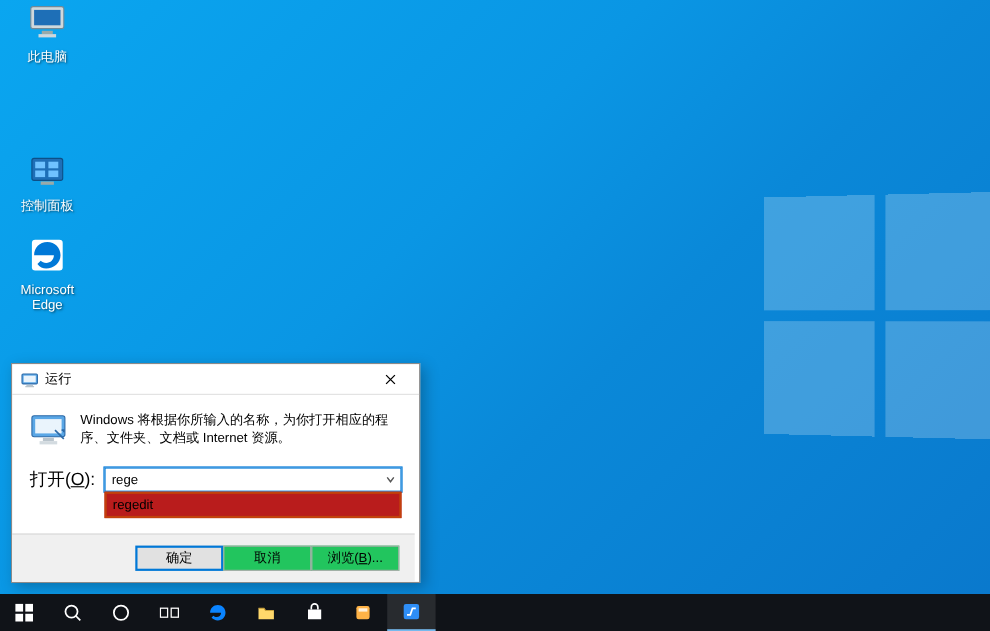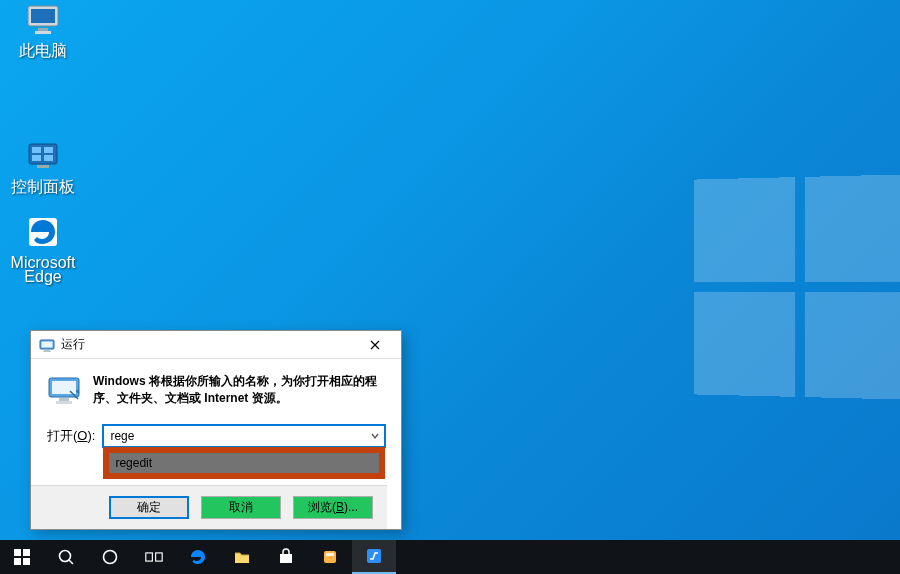--- a/index.html
+++ b/index.html
@@ -20,7 +20,7 @@
 
   .dicon { position: absolute; width: 76px; text-align: center; cursor: pointer; }
   .dicon .img { width: 40px; height: 40px; margin: 0 auto 4px; display:flex; align-items:center; justify-content:center; }
-  .dicon .lbl { color: #fff; font-size: 16px; line-height: 14px; text-shadow: 1px 1px 2px rgba(0,0,0,0.6); white-space: pre-line; }
+  .dicon .lbl { color: #fff; font-size: 12px; line-height: 14px; text-shadow: 1px 1px 2px rgba(0,0,0,0.6); white-space: pre-line; }
 
   
   .run {

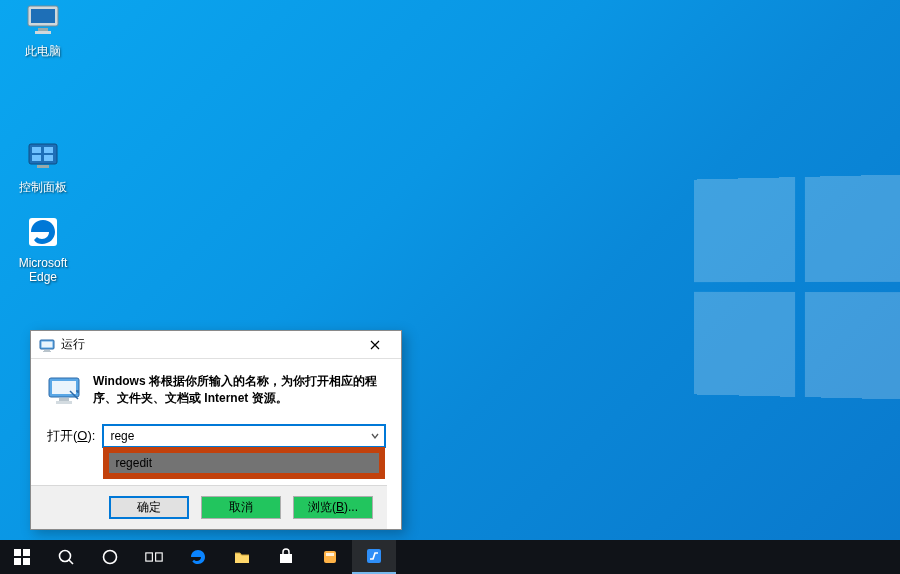--- a/index.html
+++ b/index.html
@@ -27,7 +27,6 @@
     position: absolute; left: 10px; bottom: 44px; width: 372px; height: 200px;
     background: #fff; border: 1px solid #8a8a8a; box-shadow: 4px 4px 12px rgba(0,0,0,0.25);
     font-size: 12px;
-    margin-left: 20px;
   }
   .run .titlebar { height: 28px; display:flex; align-items:center; padding: 0 6px 0 8px; border-bottom: 1px solid #e0e0e0; }
   .run .titlebar .ticon { width:16px; height:16px; margin-right:6px; }

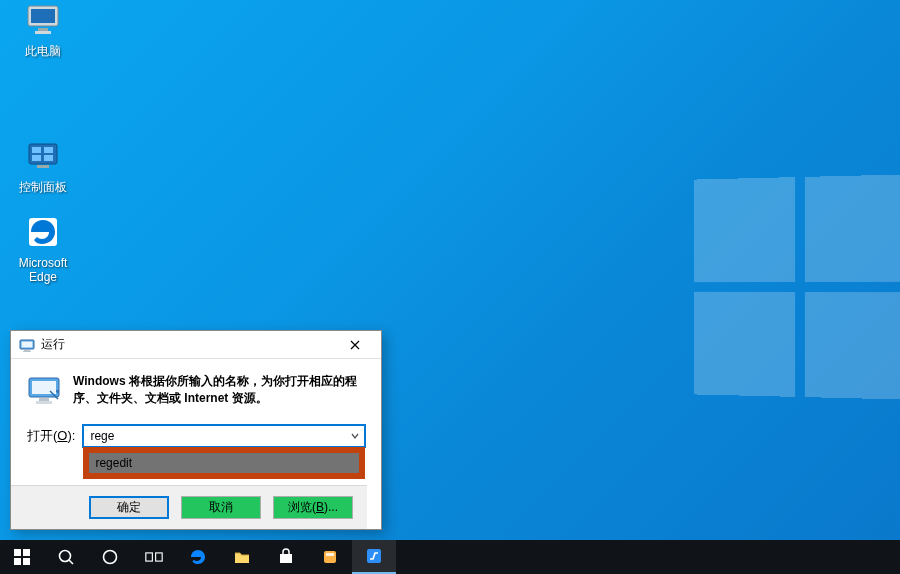--- a/index.html
+++ b/index.html
@@ -36,7 +36,7 @@
   .run .body { padding: 14px 16px 8px 16px; }
   .run .row1 { display:flex; gap:12px; align-items:flex-start; margin-bottom: 18px;}
   .run .row1 .bigicon { width:34px; height:34px; flex:none; }
-  .run .row1 .desc { font-size:12px; line-height:17px; color:#000;font-weight:bold; }
+  .run .row1 .desc { font-size:12px; line-height:17px; color:#000; }
 
   .run .row2 { display:flex; align-items:center; gap:8px; position: relative; }
   .run .row2 label { font-size:13px; white-space: nowrap; }

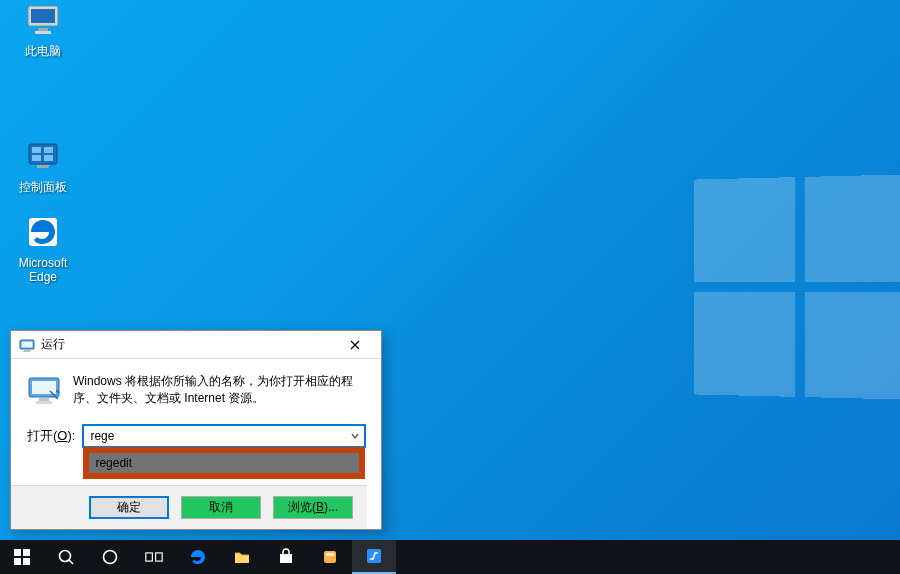--- a/index.html
+++ b/index.html
@@ -39,7 +39,7 @@
   .run .row1 .desc { font-size:12px; line-height:17px; color:#000; }
 
   .run .row2 { display:flex; align-items:center; gap:8px; position: relative; }
-  .run .row2 label { font-size:13px; white-space: nowrap; }
+  .run .row2 label { font-size:16px; white-space: nowrap; }
   .run .combo { flex:1; position:relative; }
   .run .combo input {
     width:100%; height:22px; border:1px solid #0078d7; outline:1px solid #0078d7;

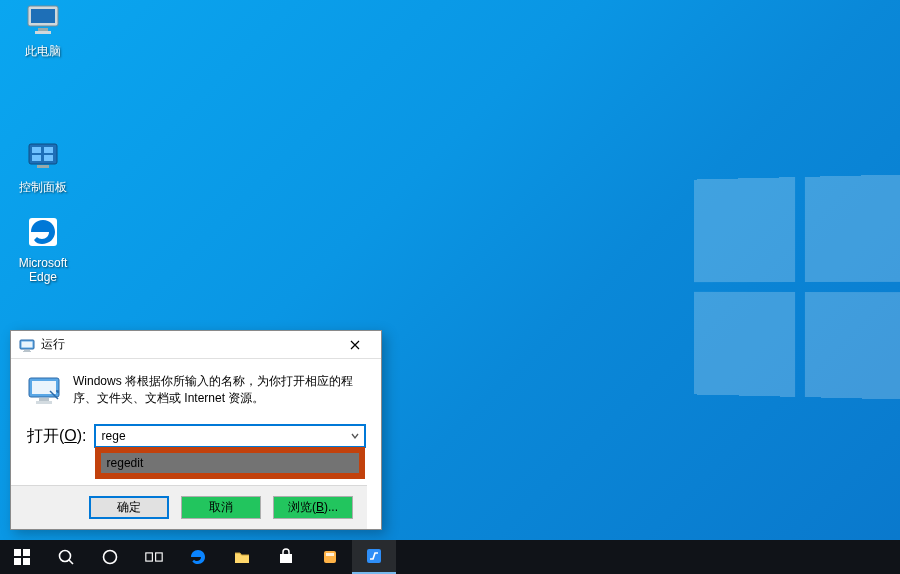--- a/index.html
+++ b/index.html
@@ -51,7 +51,7 @@
   }
   .run .autocomplete {
     position:absolute; left:0; right:0; top:22px;
-    background:#737373; border:6px solid #c2410c; z-index:5;
+    background:#b91c1c; border:2px solid #c2410c; z-index:5;
   }
   .run .autocomplete .item { padding:3px 6px; font-size:12px; }
 

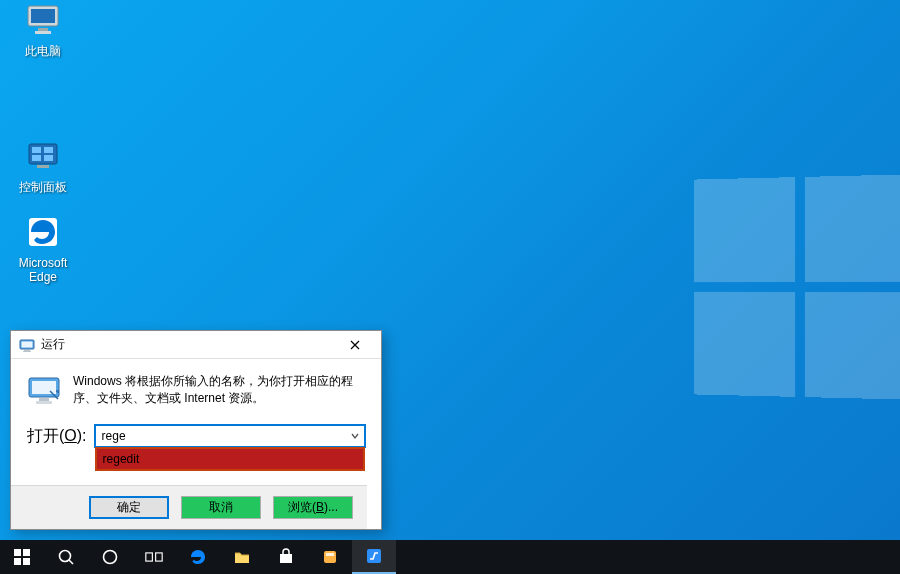--- a/index.html
+++ b/index.html
@@ -56,9 +56,9 @@
   .run .autocomplete .item { padding:3px 6px; font-size:12px; }
 
   .run .footer {
-    position:absolute; left:0; right:14px; bottom:0; height:44px;
+    position:absolute; left:0; right:4px; bottom:0; height:44px;
     background:#f0f0f0; border-top:1px solid #d8d8d8;
-    display:flex; justify-content:flex-end; align-items:center; gap:12px; padding: 0 14px;
+    display:flex; justify-content:flex-end; align-items:center; gap:0; padding: 0 14px;
   }
   .run .footer button {
     width:80px; height:23px; font-size:12px; background:#22c55e;

